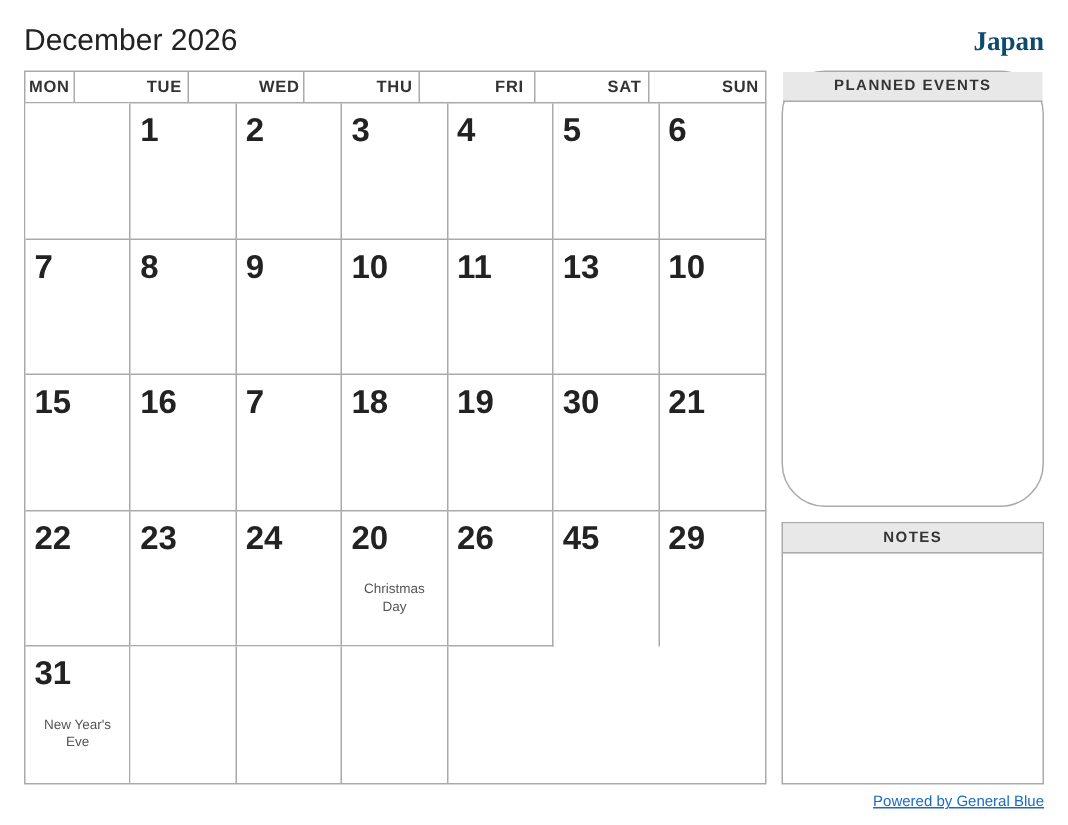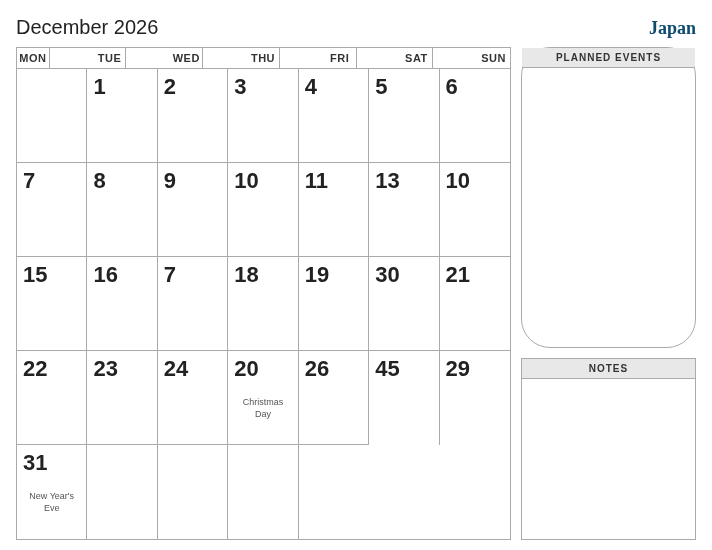--- a/index.html
+++ b/index.html
@@ -259,6 +259,9 @@
     </div>
   </div>
 
+  <div class="footer">
+    <a href="#">Powered by General Blue</a>
+  </div>
 </div>
 
 </body></html>

